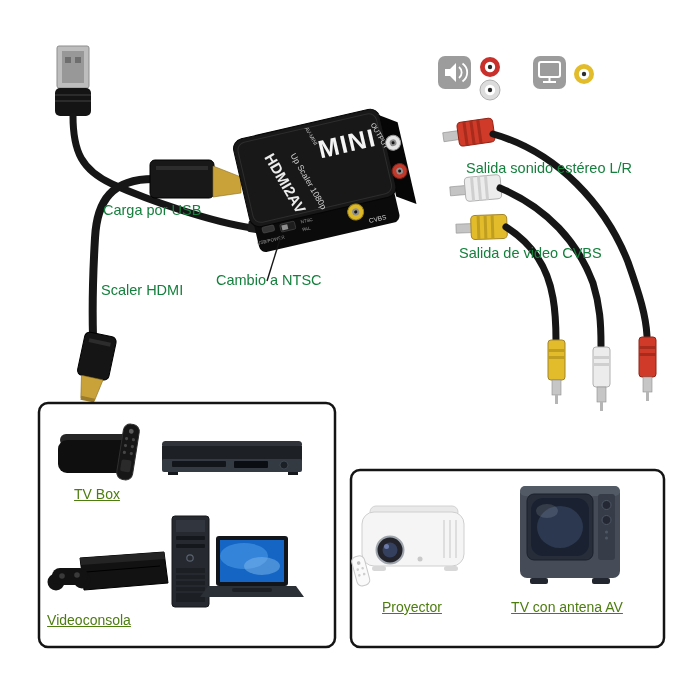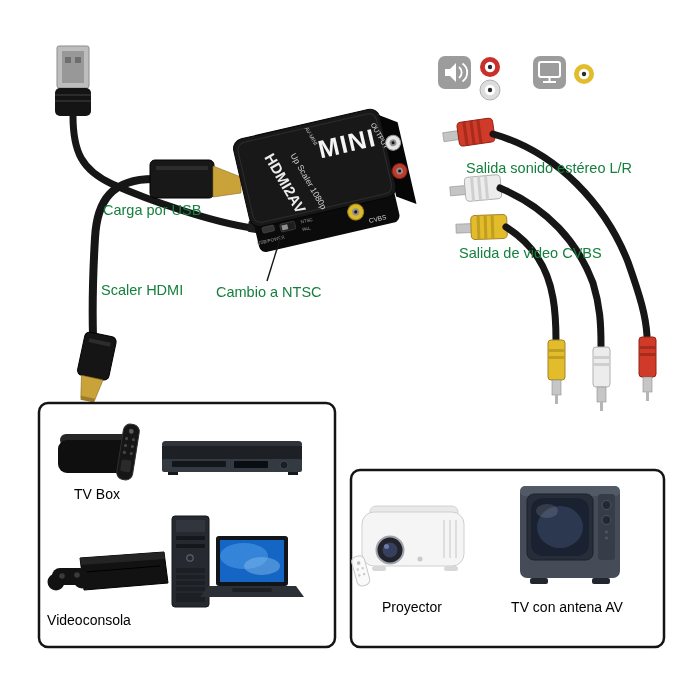--- a/index.html
+++ b/index.html
@@ -266,7 +266,7 @@
 
 <div class="callout" style="left:103px;top:202px;">Carga por USB</div>
 <div class="callout" style="left:101px;top:282px;">Scaler HDMI</div>
-<div class="callout" style="left:216px;top:284px;text-align:center;">Cambio a NTSC</div>
+<div class="callout" style="left:216px;top:272px;text-align:center;">Cambio a NTSC</div>
 <div class="callout" style="left:466px;top:160px;">Salida sonido estéreo L/R</div>
 <div class="callout" style="left:411px;top:245px;margin-left:48px;">Salida de video CVBS</div>
 

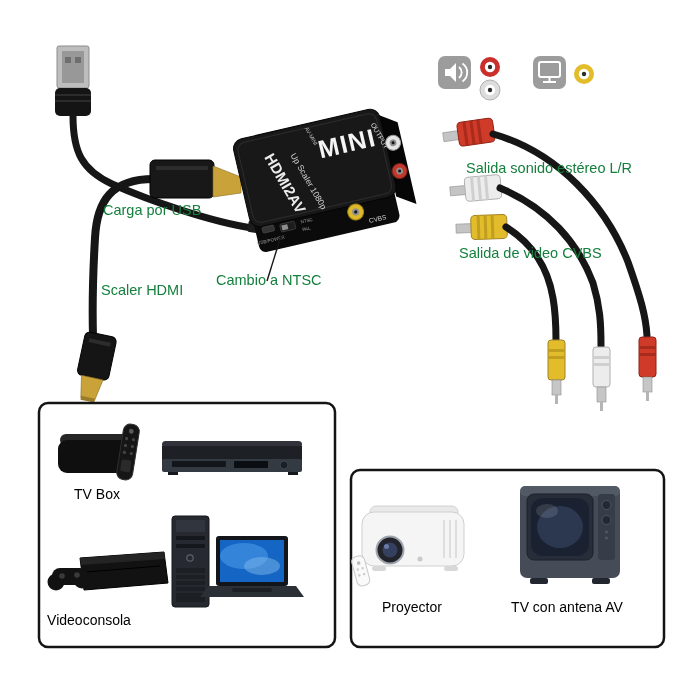--- a/index.html
+++ b/index.html
@@ -7,7 +7,7 @@
   #stage{position:relative;width:700px;height:700px;background:#ffffff;overflow:hidden;}
   #scene{position:absolute;left:0;top:0;}
   .callout{position:absolute;font-size:14.5px;color:#15803d;white-space:nowrap;}
-  .dev-label{position:absolute;font-size:14px;color:#000000;text-align:center;line-height:1.15;}
+  .dev-label{position:absolute;font-size:14px;color:#4d7c0f;text-align:center;line-height:1.15;text-decoration:underline;}
   svg text{font-family:"Liberation Sans","DejaVu Sans",sans-serif;}
 </style>
 </head>

